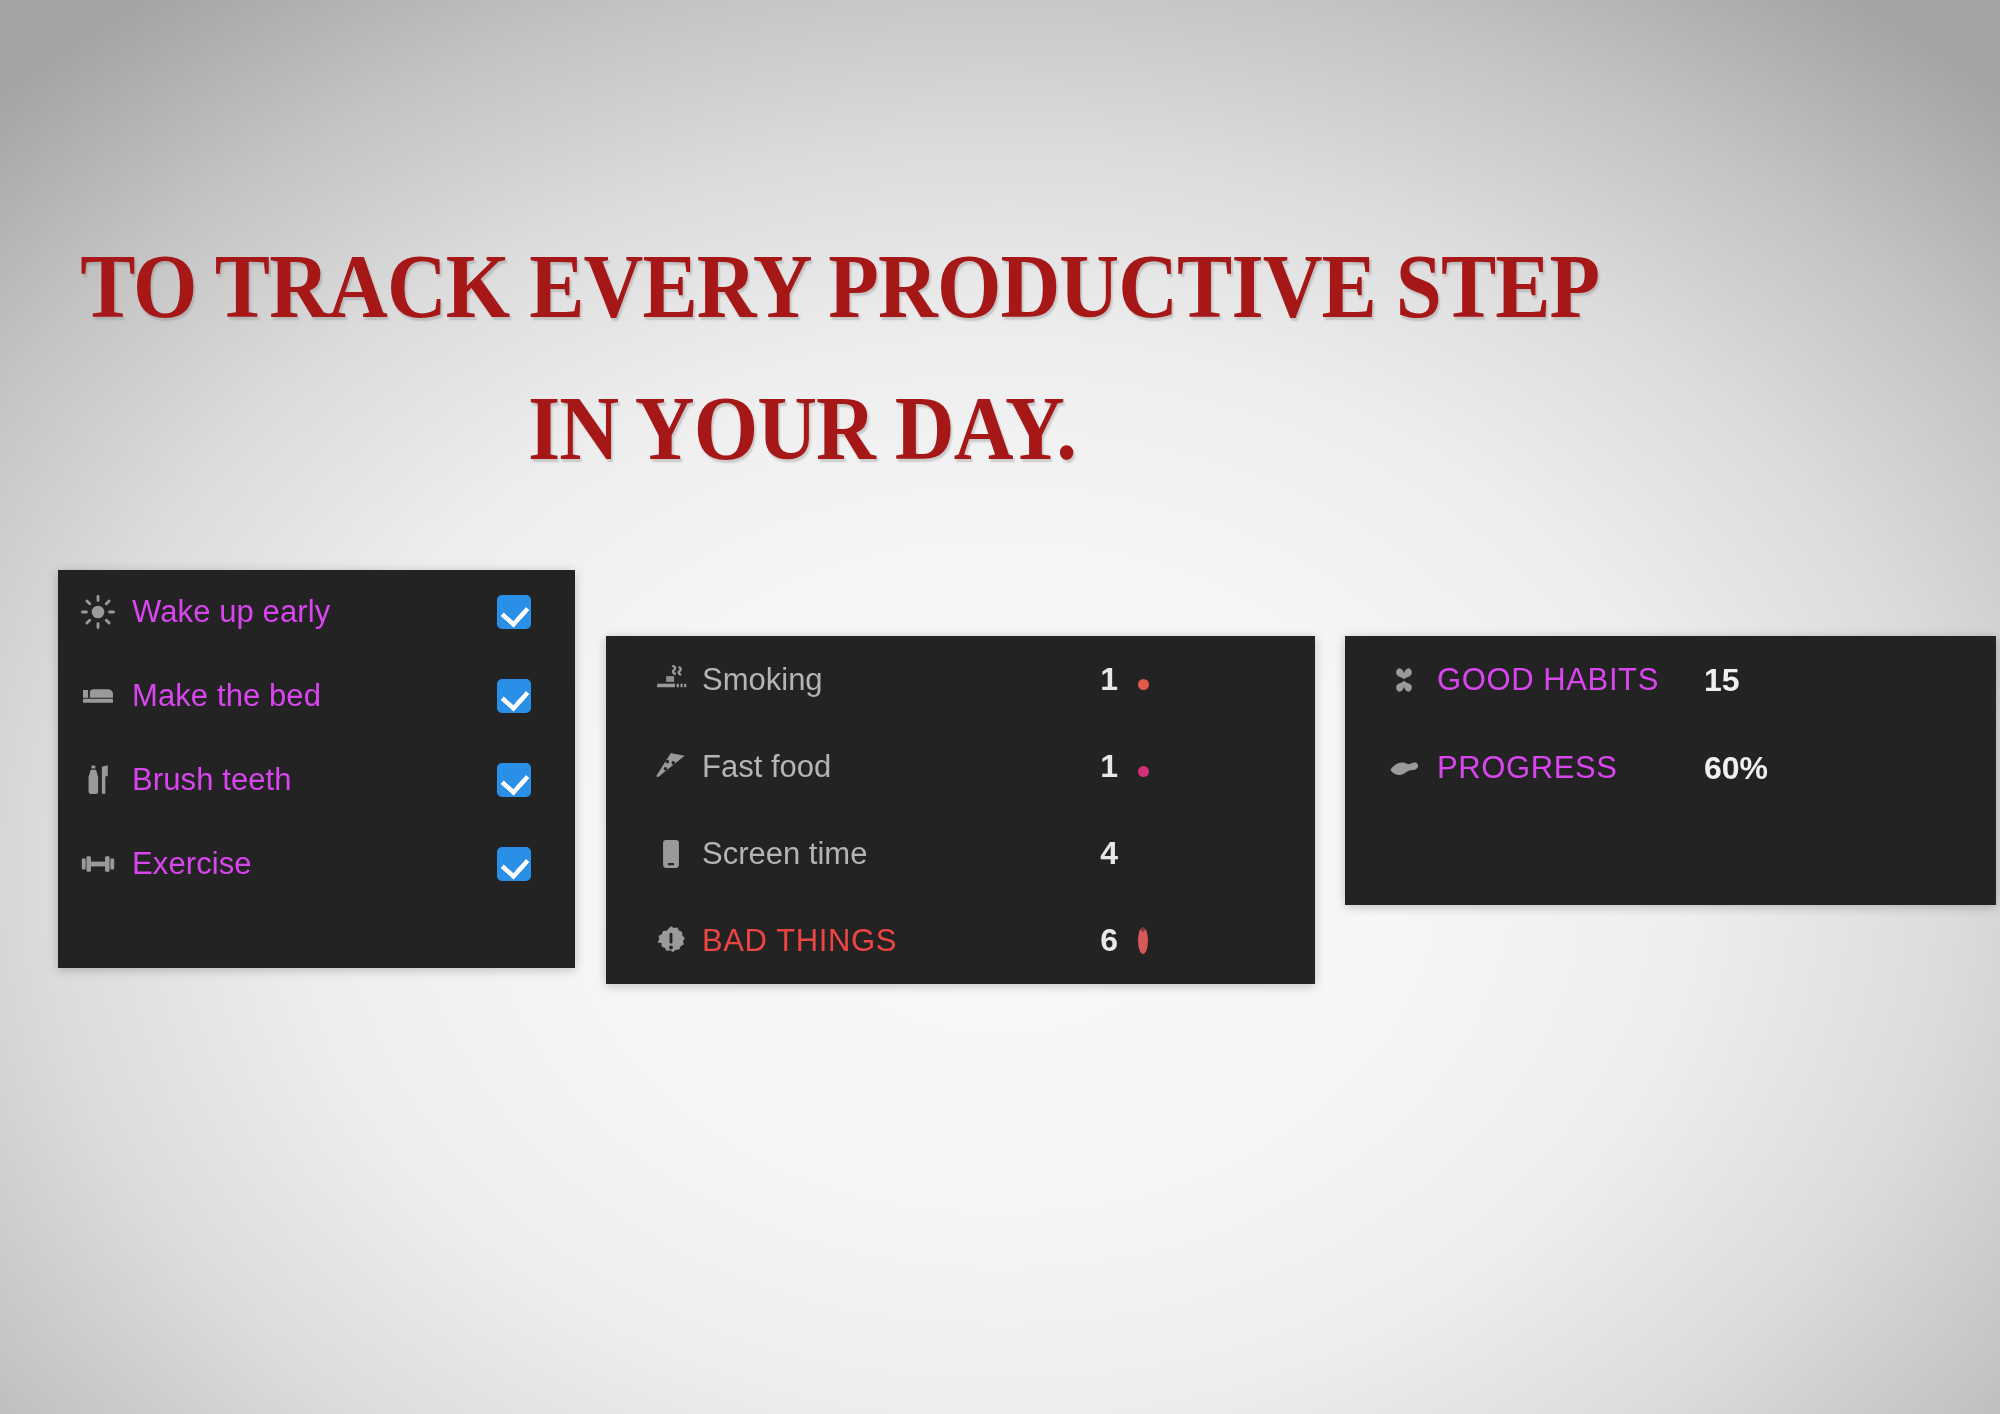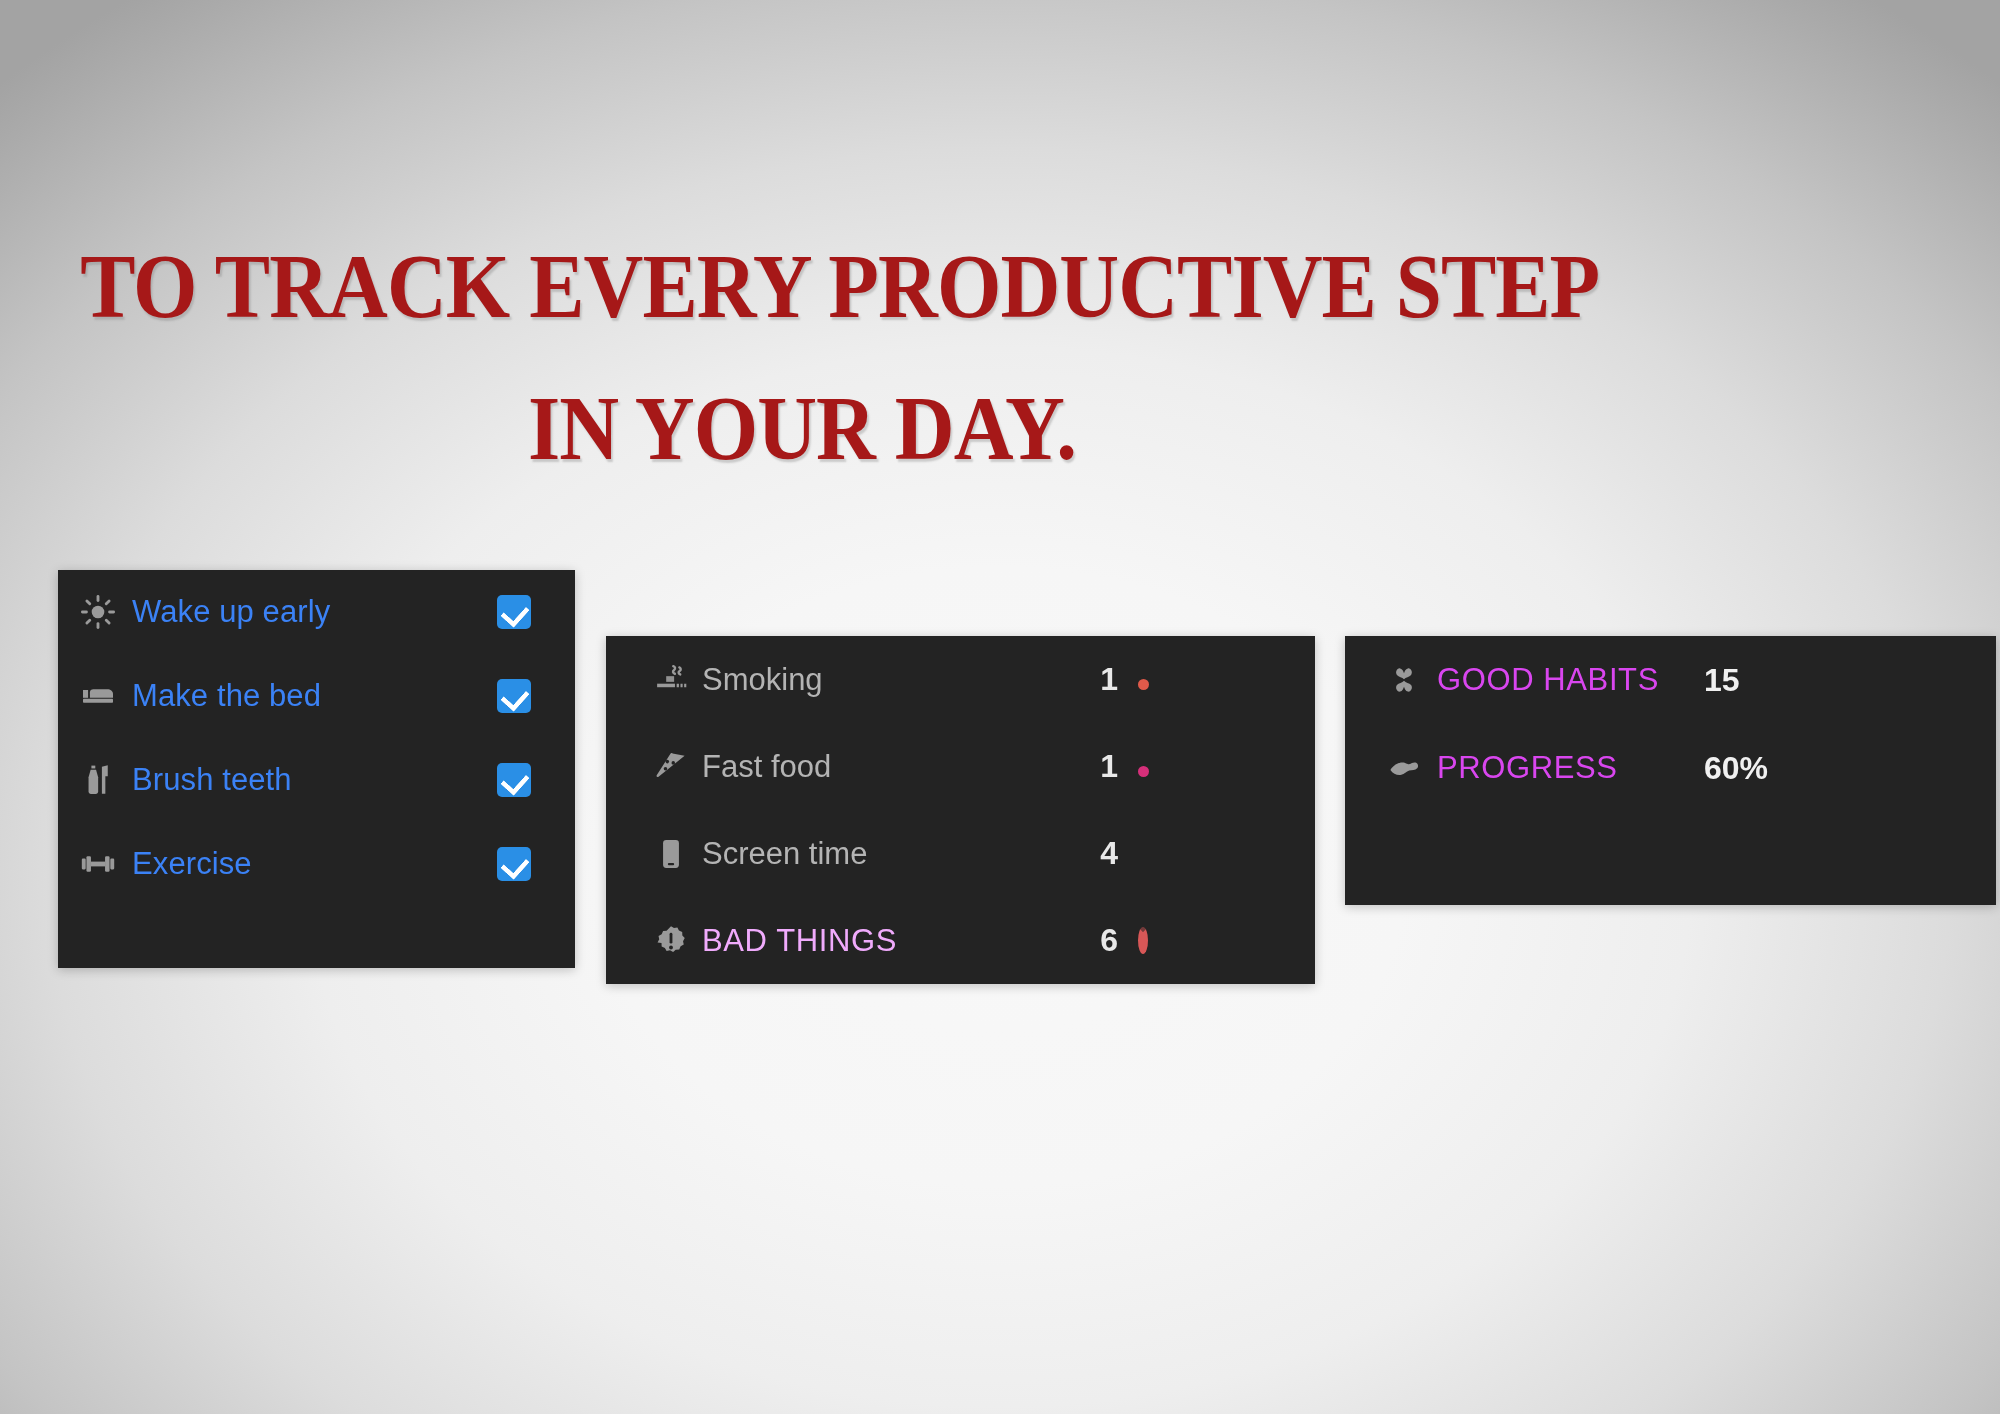--- a/index.html
+++ b/index.html
@@ -55,7 +55,7 @@
   #habits-card .label {
     flex:1 1 auto;
     font-size:31px;
-    color:#3b82f6;
+    color:#d946ef;
     letter-spacing:0.1px;
     white-space:nowrap;
   }

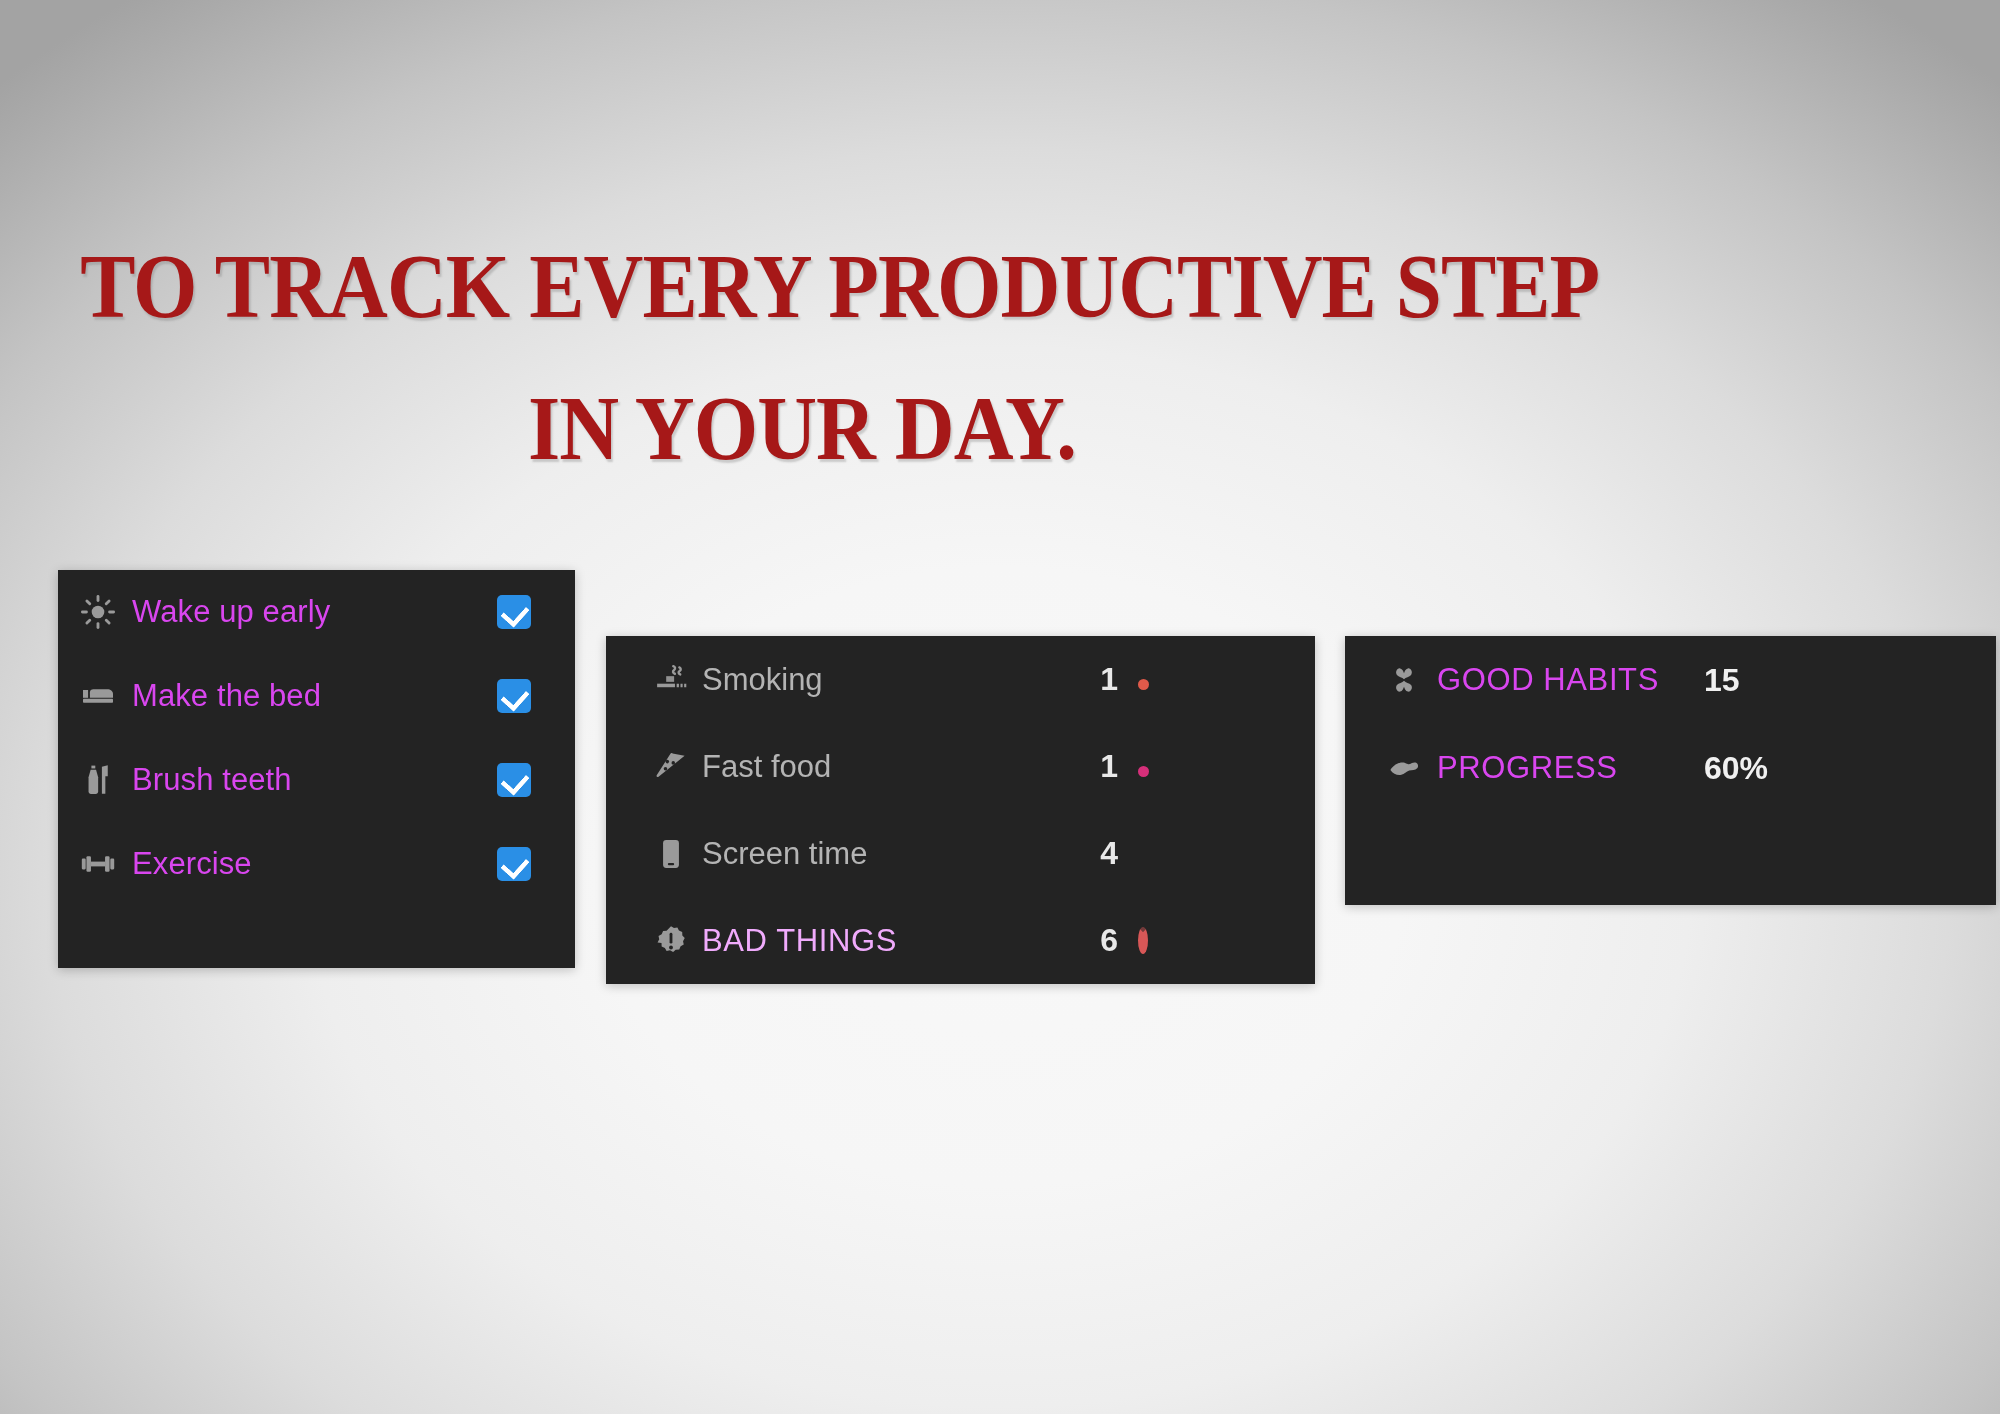--- a/index.html
+++ b/index.html
@@ -90,7 +90,7 @@
     color:#b4b4b4;
     white-space:nowrap;
   }
-  #bad-card .label.caps { letter-spacing:0.6px; color:#f0abfc; }
+  #bad-card .label.caps { letter-spacing:0.6px; color:#ef4444; }
   #bad-card .value {
     flex:0 0 56px;
     text-align:right;

